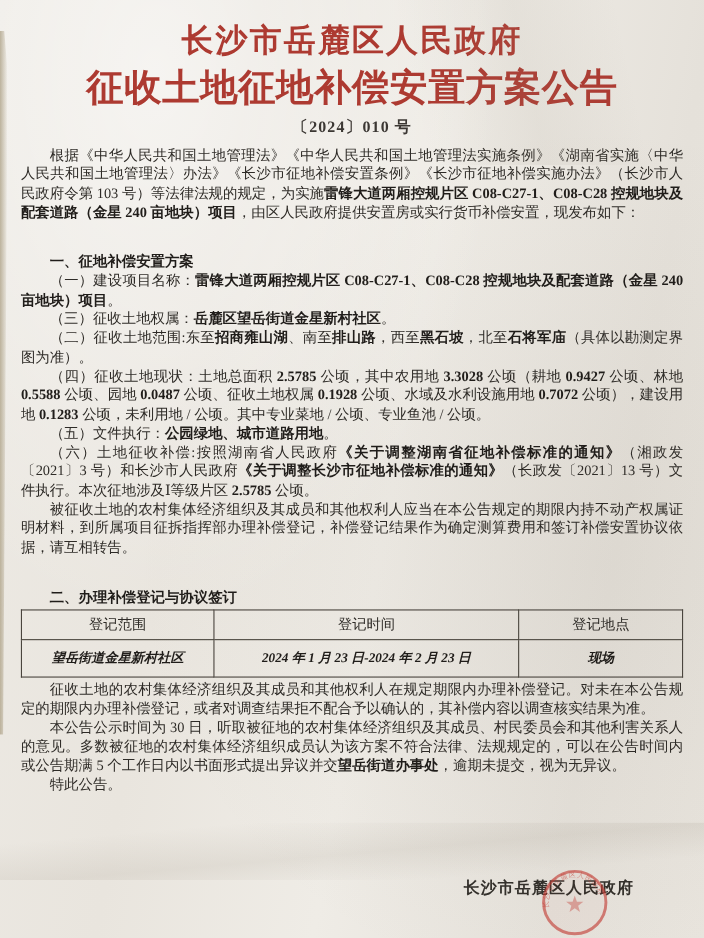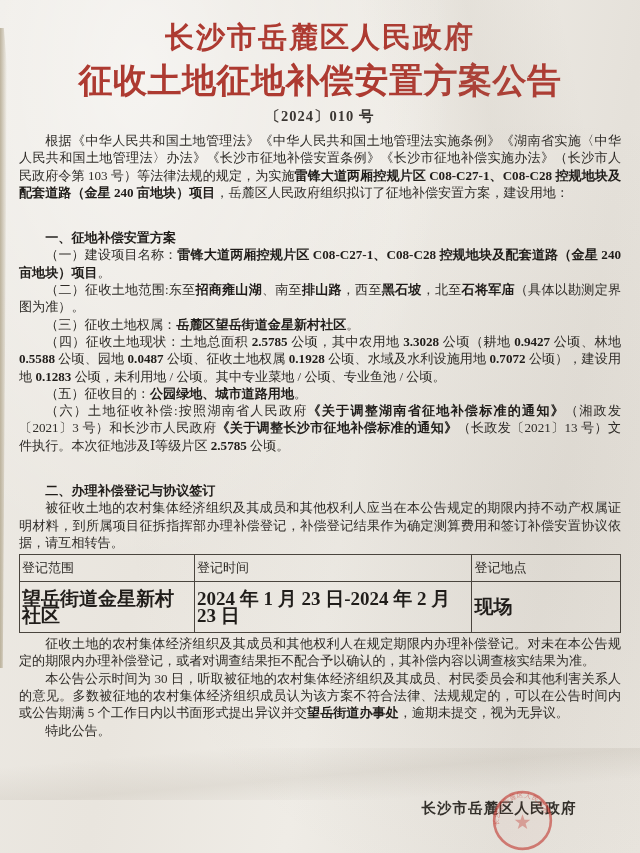--- a/index.html
+++ b/index.html
@@ -96,7 +96,7 @@
   </div>
 
   <div class="doc-body">
-      <p class="para"><span>根据《中华人民共和国土地管理法》《中华人民共和国土地管理法实施条例》《湖南省实施〈中华人民共和国土地管理法〉办法》《长沙市征地补偿安置条例》《长沙市征地补偿实施办法》（长沙市人民政府令第 103 号）等法律法规的规定，为实施</span><b>雷锋大道两厢控规片区 C08-C27-1、C08-C28 控规地块及配套道路（金星 240 亩地块）项目</b><span>，岳麓区人民政府组织拟订了征地补偿安置方案，建设用地：</span></p>
+      <p class="para"><span>根据《中华人民共和国土地管理法》《中华人民共和国土地管理法实施条例》《湖南省实施〈中华人民共和国土地管理法〉办法》《长沙市征地补偿安置条例》《长沙市征地补偿实施办法》（长沙市人民政府令第 103 号）等法律法规的规定，为实施</span><b>雷锋大道两厢控规片区 C08-C27-1、C08-C28 控规地块及配套道路（金星 240 亩地块）项目</b><span>，由区人民政府提供安置房或实行货币补偿安置，现发布如下：</span></p>
       <p class="para heading"><b>一、征地补偿安置方案</b></p>
       <p class="para"><span>（一）建设项目名称：</span><b>雷锋大道两厢控规片区 C08-C27-1、C08-C28 控规地块及配套道路（金星 240 亩地块）项目</b><span>。</span></p>
       <p class="para"><span>（二）征收土地范围:东至</span><b>招商雍山湖</b><span>、南至</span><b>排山路</b><span>，西至</span><b>黑石坡</b><span>，北至</span><b>石将军庙</b><span>（具体以勘测定界图为准）。</span></p>

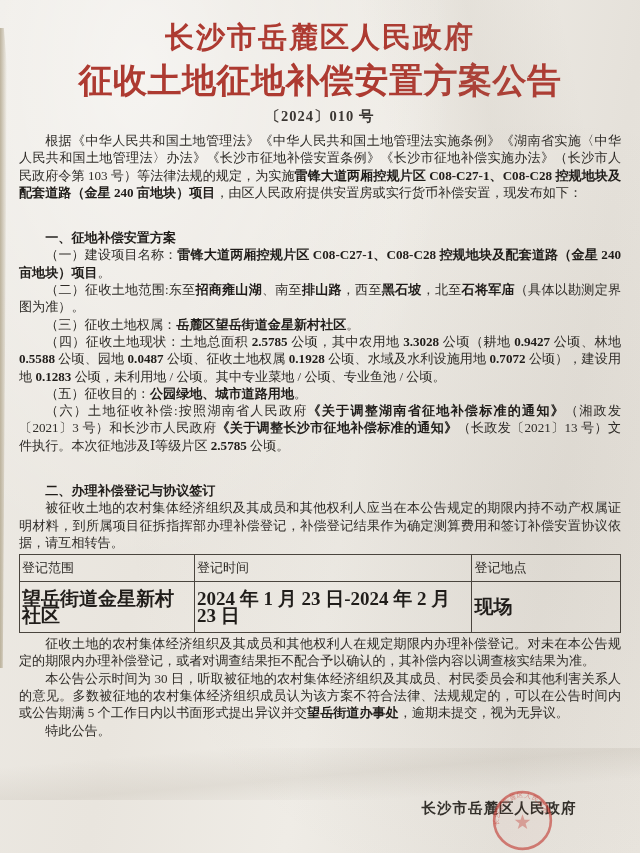--- a/index.html
+++ b/index.html
@@ -99,8 +99,8 @@
       <p class="para"><span>根据《中华人民共和国土地管理法》《中华人民共和国土地管理法实施条例》《湖南省实施〈中华人民共和国土地管理法〉办法》《长沙市征地补偿安置条例》《长沙市征地补偿实施办法》（长沙市人民政府令第 103 号）等法律法规的规定，为实施</span><b>雷锋大道两厢控规片区 C08-C27-1、C08-C28 控规地块及配套道路（金星 240 亩地块）项目</b><span>，由区人民政府提供安置房或实行货币补偿安置，现发布如下：</span></p>
       <p class="para heading"><b>一、征地补偿安置方案</b></p>
       <p class="para"><span>（一）建设项目名称：</span><b>雷锋大道两厢控规片区 C08-C27-1、C08-C28 控规地块及配套道路（金星 240 亩地块）项目</b><span>。</span></p>
+      <p class="para"><span>（三）征收土地权属：</span><b>岳麓区望岳街道金星新村社区</b><span>。</span></p>
       <p class="para"><span>（二）征收土地范围:东至</span><b>招商雍山湖</b><span>、南至</span><b>排山路</b><span>，西至</span><b>黑石坡</b><span>，北至</span><b>石将军庙</b><span>（具体以勘测定界图为准）。</span></p>
-      <p class="para"><span>（三）征收土地权属：</span><b>岳麓区望岳街道金星新村社区</b><span>。</span></p>
       <p class="para"><span>（四）征收土地现状：土地总面积 </span><b>2.5785</b><span> 公顷，其中农用地 </span><b>3.3028</b><span> 公顷（耕地 </span><b>0.9427</b><span> 公顷、林地 </span><b>0.5588</b><span> 公顷、园地 </span><b>0.0487</b><span> 公顷、征收土地权属 </span><b>0.1928</b><span> 公顷、水域及水利设施用地 </span><b>0.7072</b><span> 公顷），建设用地 </span><b>0.1283</b><span> 公顷，未利用地 / 公顷。其中专业菜地 / 公顷、专业鱼池 / 公顷。</span></p>
       <p class="para"><span>（五）征收目的：</span><b>公园绿地、城市道路用地</b><span>。</span></p>
       <p class="para"><span>（六）土地征收补偿:按照湖南省人民政府</span><b>《关于调整湖南省征地补偿标准的通知》</b><span>（湘政发〔2021〕3 号）和长沙市人民政府</span><b>《关于调整长沙市征地补偿标准的通知》</b><span>（长政发〔2021〕13 号）文件执行。本次征地涉及Ⅰ等级片区 </span><b>2.5785</b><span> 公顷。</span></p>

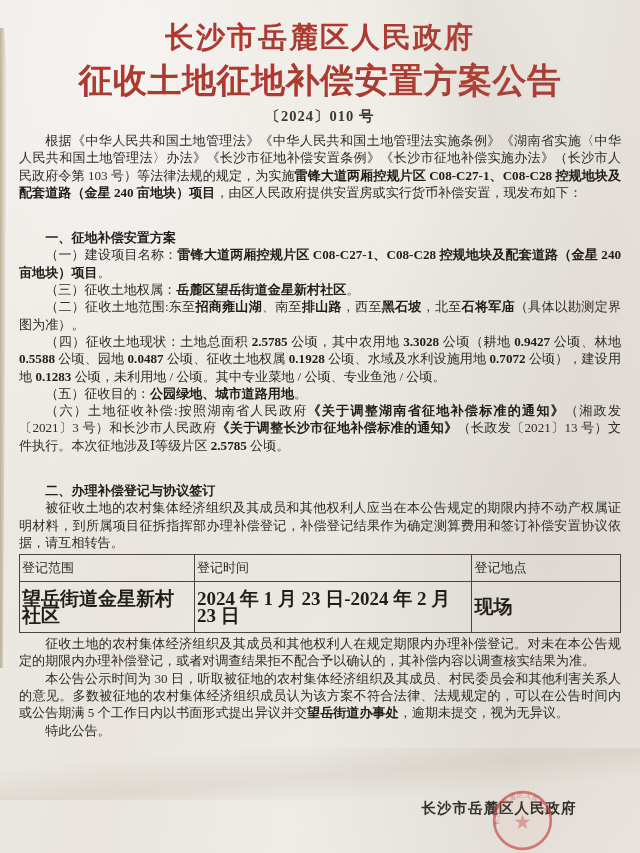--- a/index.html
+++ b/index.html
@@ -102,7 +102,7 @@
       <p class="para"><span>（三）征收土地权属：</span><b>岳麓区望岳街道金星新村社区</b><span>。</span></p>
       <p class="para"><span>（二）征收土地范围:东至</span><b>招商雍山湖</b><span>、南至</span><b>排山路</b><span>，西至</span><b>黑石坡</b><span>，北至</span><b>石将军庙</b><span>（具体以勘测定界图为准）。</span></p>
       <p class="para"><span>（四）征收土地现状：土地总面积 </span><b>2.5785</b><span> 公顷，其中农用地 </span><b>3.3028</b><span> 公顷（耕地 </span><b>0.9427</b><span> 公顷、林地 </span><b>0.5588</b><span> 公顷、园地 </span><b>0.0487</b><span> 公顷、征收土地权属 </span><b>0.1928</b><span> 公顷、水域及水利设施用地 </span><b>0.7072</b><span> 公顷），建设用地 </span><b>0.1283</b><span> 公顷，未利用地 / 公顷。其中专业菜地 / 公顷、专业鱼池 / 公顷。</span></p>
-      <p class="para"><span>（五）征收目的：</span><b>公园绿地、城市道路用地</b><span>。</span></p>
+      <p class="para"><span>（五）文件执行：</span><b>公园绿地、城市道路用地</b><span>。</span></p>
       <p class="para"><span>（六）土地征收补偿:按照湖南省人民政府</span><b>《关于调整湖南省征地补偿标准的通知》</b><span>（湘政发〔2021〕3 号）和长沙市人民政府</span><b>《关于调整长沙市征地补偿标准的通知》</b><span>（长政发〔2021〕13 号）文件执行。本次征地涉及Ⅰ等级片区 </span><b>2.5785</b><span> 公顷。</span></p>
       <p class="para heading"><b>二、办理补偿登记与协议签订</b></p>
       <p class="para"><span>被征收土地的农村集体经济组织及其成员和其他权利人应当在本公告规定的期限内持不动产权属证明材料，到所属项目征拆指挥部办理补偿登记，补偿登记结果作为确定测算费用和签订补偿安置协议依据，请互相转告。</span></p>

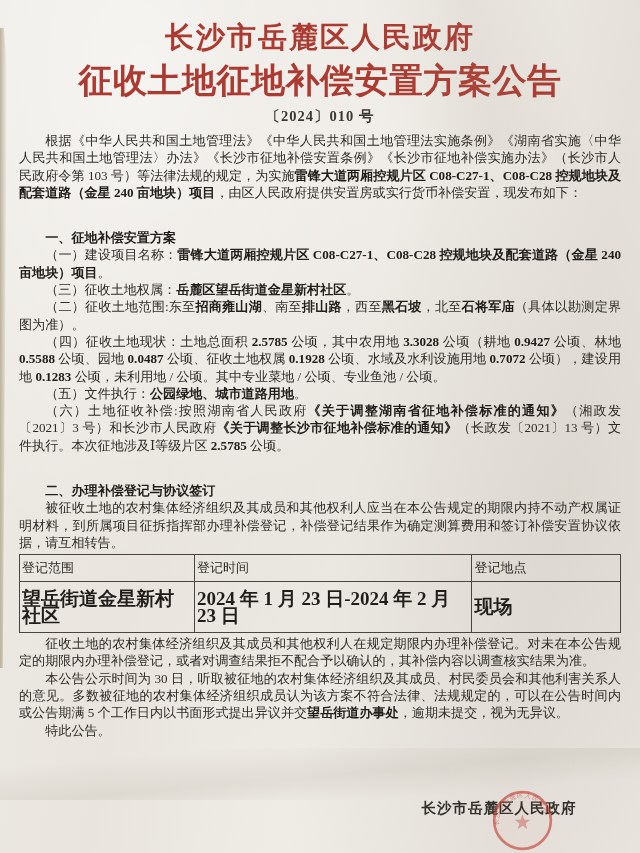--- a/index.html
+++ b/index.html
@@ -104,8 +104,8 @@
       <p class="para"><span>（四）征收土地现状：土地总面积 </span><b>2.5785</b><span> 公顷，其中农用地 </span><b>3.3028</b><span> 公顷（耕地 </span><b>0.9427</b><span> 公顷、林地 </span><b>0.5588</b><span> 公顷、园地 </span><b>0.0487</b><span> 公顷、征收土地权属 </span><b>0.1928</b><span> 公顷、水域及水利设施用地 </span><b>0.7072</b><span> 公顷），建设用地 </span><b>0.1283</b><span> 公顷，未利用地 / 公顷。其中专业菜地 / 公顷、专业鱼池 / 公顷。</span></p>
       <p class="para"><span>（五）文件执行：</span><b>公园绿地、城市道路用地</b><span>。</span></p>
       <p class="para"><span>（六）土地征收补偿:按照湖南省人民政府</span><b>《关于调整湖南省征地补偿标准的通知》</b><span>（湘政发〔2021〕3 号）和长沙市人民政府</span><b>《关于调整长沙市征地补偿标准的通知》</b><span>（长政发〔2021〕13 号）文件执行。本次征地涉及Ⅰ等级片区 </span><b>2.5785</b><span> 公顷。</span></p>
+      <p class="para"><span>被征收土地的农村集体经济组织及其成员和其他权利人应当在本公告规定的期限内持不动产权属证明材料，到所属项目征拆指挥部办理补偿登记，补偿登记结果作为确定测算费用和签订补偿安置协议依据，请互相转告。</span></p>
       <p class="para heading"><b>二、办理补偿登记与协议签订</b></p>
-      <p class="para"><span>被征收土地的农村集体经济组织及其成员和其他权利人应当在本公告规定的期限内持不动产权属证明材料，到所属项目征拆指挥部办理补偿登记，补偿登记结果作为确定测算费用和签订补偿安置协议依据，请互相转告。</span></p>
       <table class="reg-table">
         <thead>
           <tr>

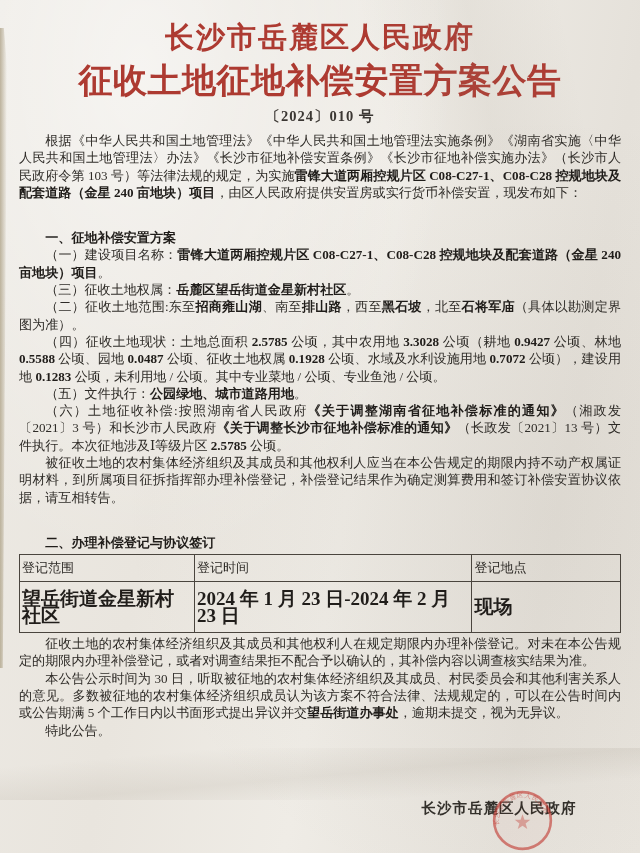--- a/index.html
+++ b/index.html
@@ -62,7 +62,7 @@
     table-layout:fixed;
   }
   .reg-table th,.reg-table td{
-    border:1px solid #4a453e;text-align:left;vertical-align:middle;
+    border:1px solid #4a453e;text-align:center;vertical-align:middle;
     color:var(--ink);
     margin-top:31px;
   }

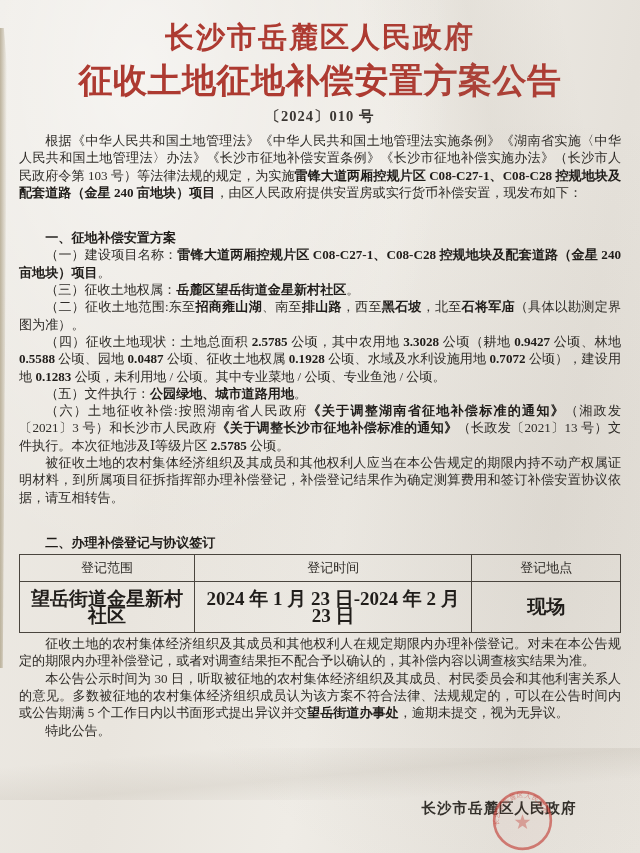--- a/index.html
+++ b/index.html
@@ -67,7 +67,7 @@
     margin-top:31px;
   }
   .reg-table th{font-weight:normal;font-size:13px;padding:4px 2px;}
-  .reg-table td{font-weight:bold;font-size:19px;padding:8px 2px;color:#201d1a;}
+  .reg-table td{font-weight:bold;font-size:12px;padding:8px 2px;color:#201d1a;font-style:italic;}
   .reg-table th:nth-child(1),.reg-table td:nth-child(1){width:29%;}
   .reg-table th:nth-child(2),.reg-table td:nth-child(2){width:46.5%;}
   .reg-table th:nth-child(3),.reg-table td:nth-child(3){width:24.5%;}

